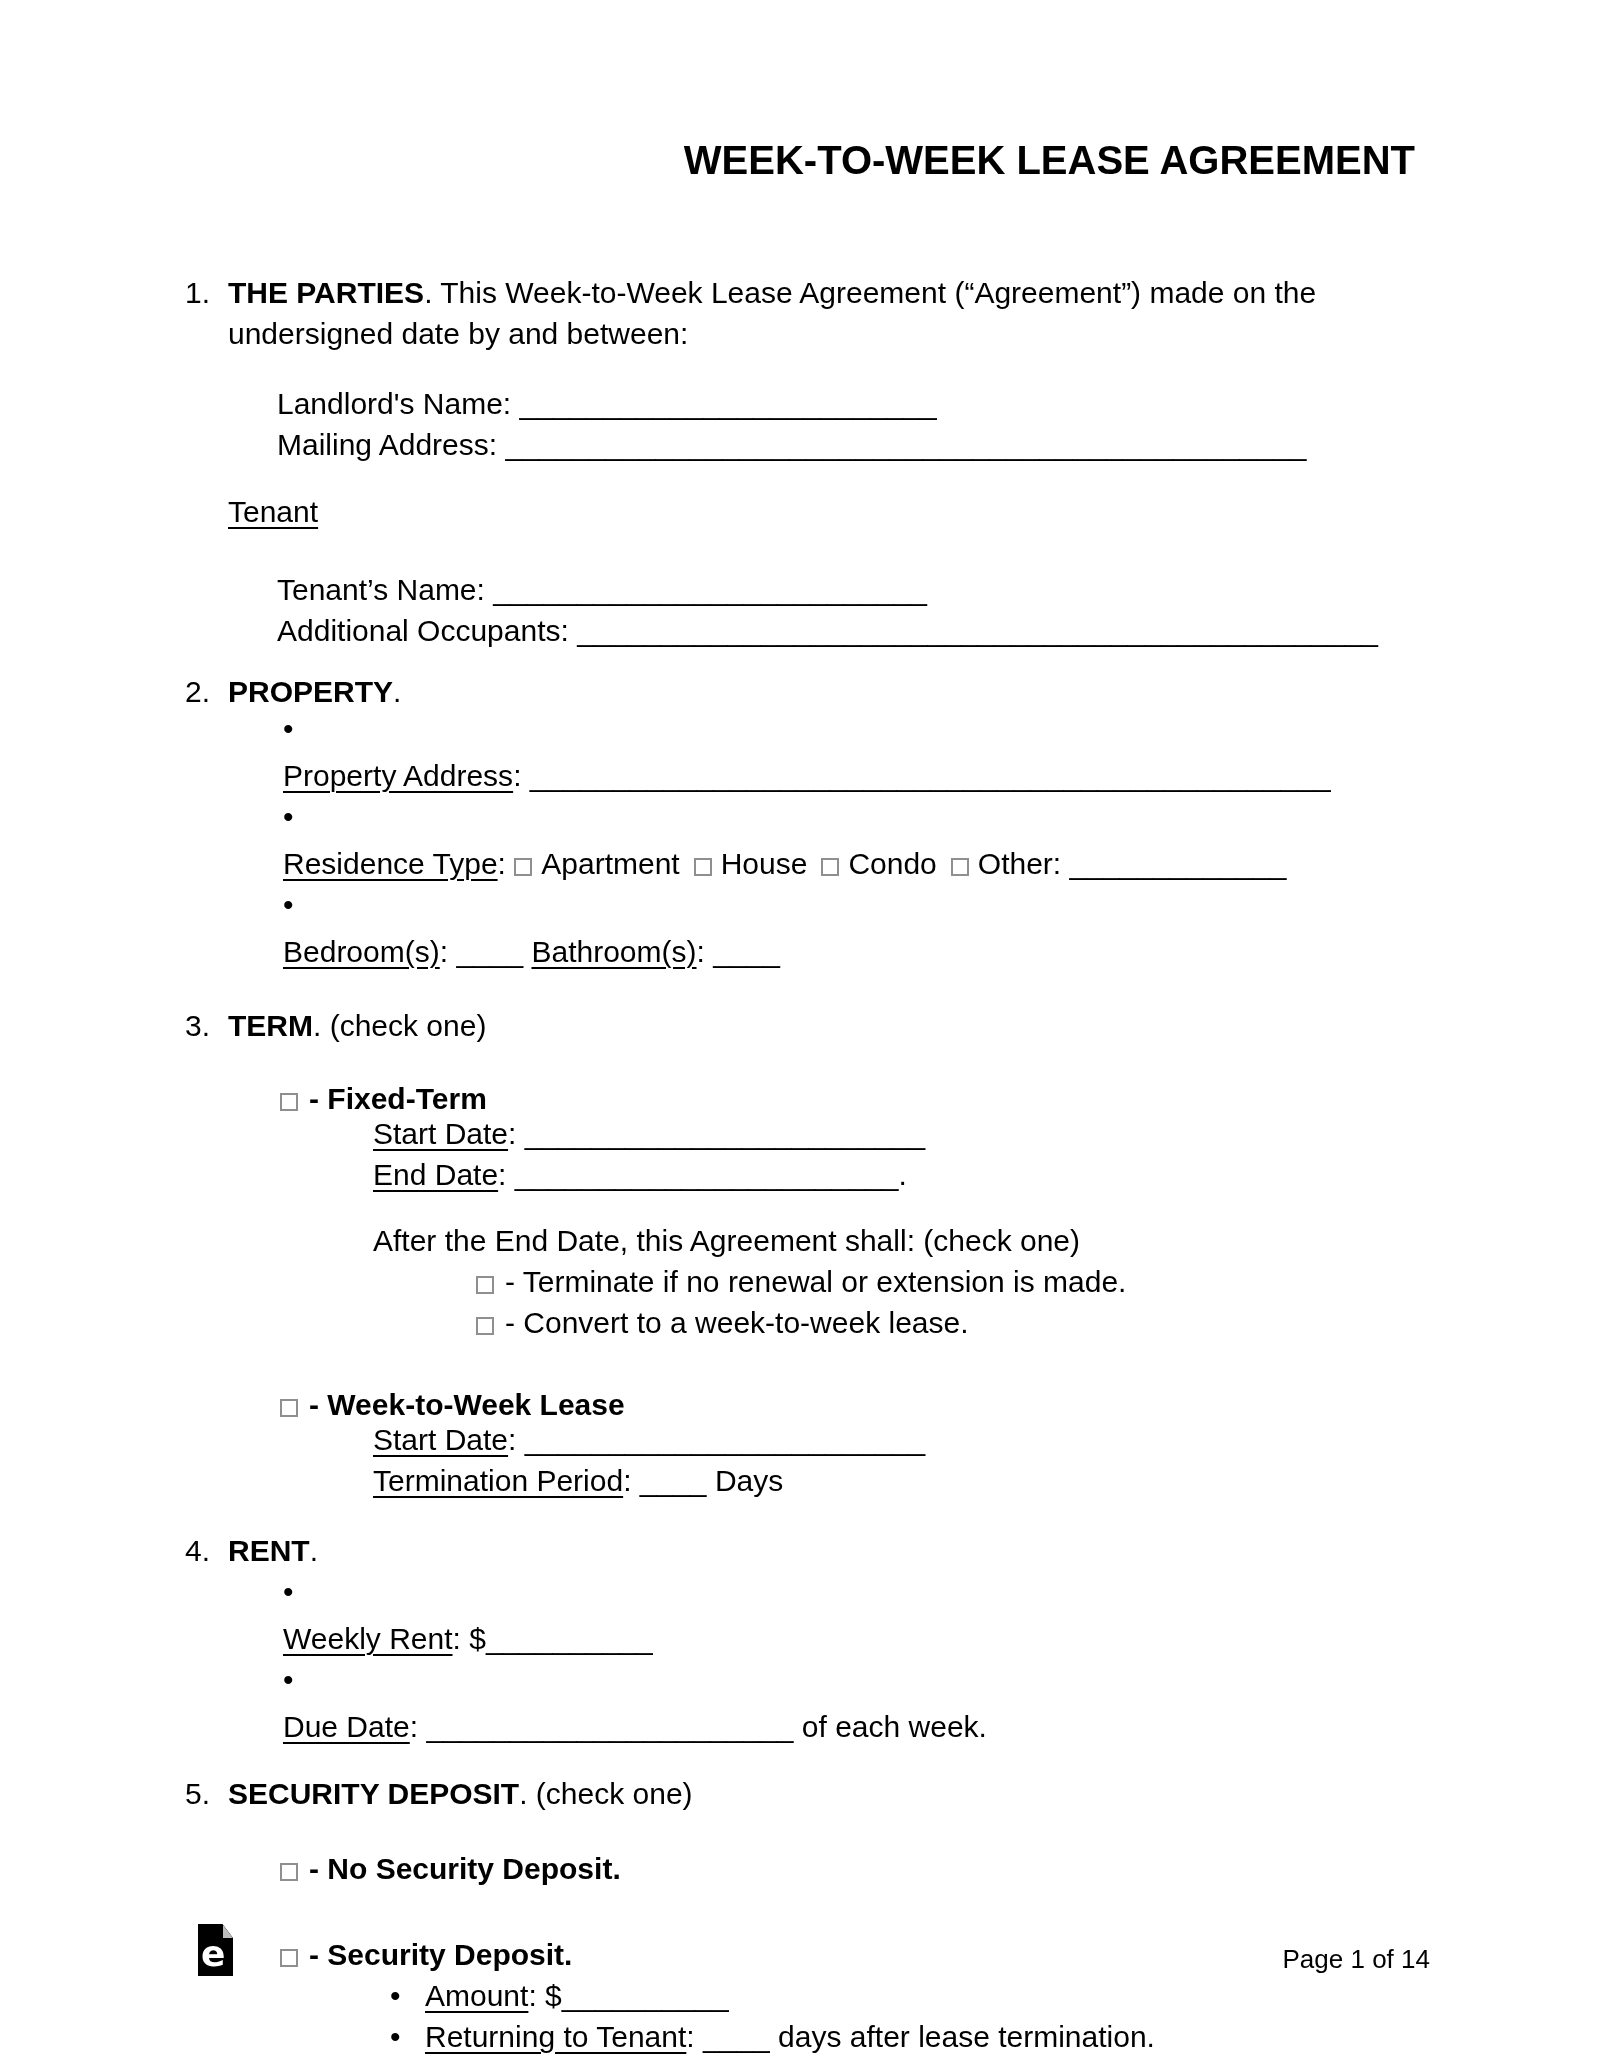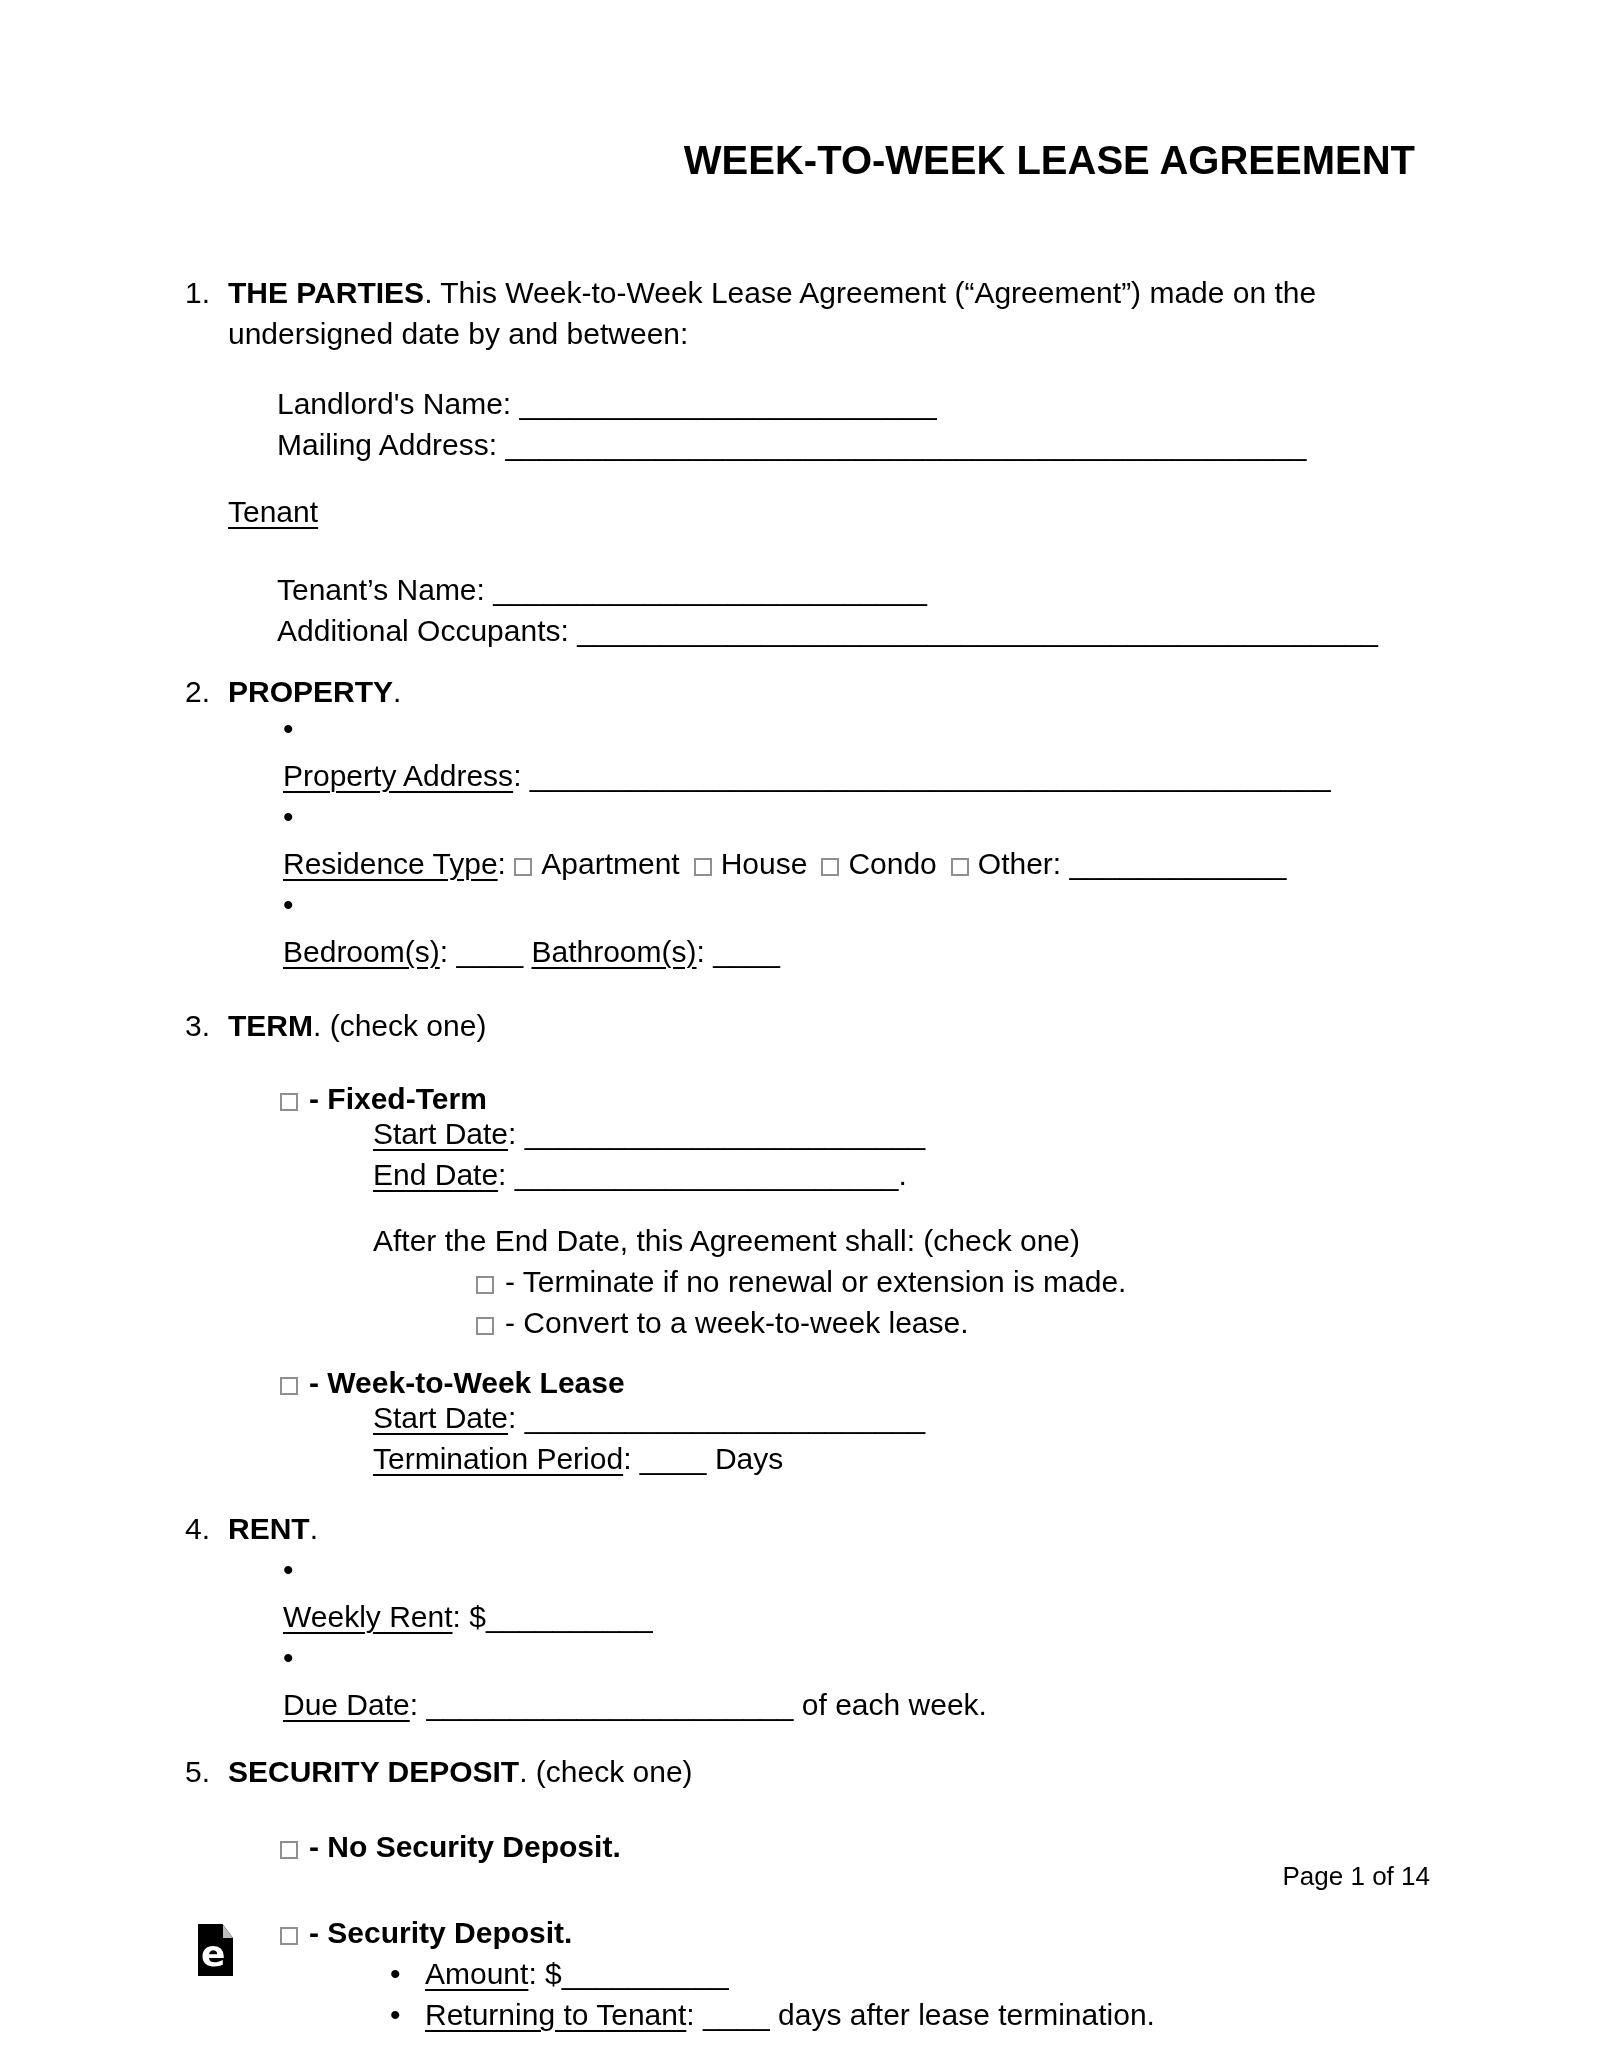--- a/index.html
+++ b/index.html
@@ -71,7 +71,7 @@
   .mt-fixed   { margin-top: 32px; }
   .mt-sub     { margin-top: -6px; }
   .mt-after   { margin-top: 25px; }
-  .mt-week    { margin-top: 19px; }
+  .mt-week    { margin-top: 41px; }
   .mt-s4      { margin-top: 29px; }
   .mt-s5      { margin-top: 26px; }
   .mt-nodep   { margin-top: 34px; }

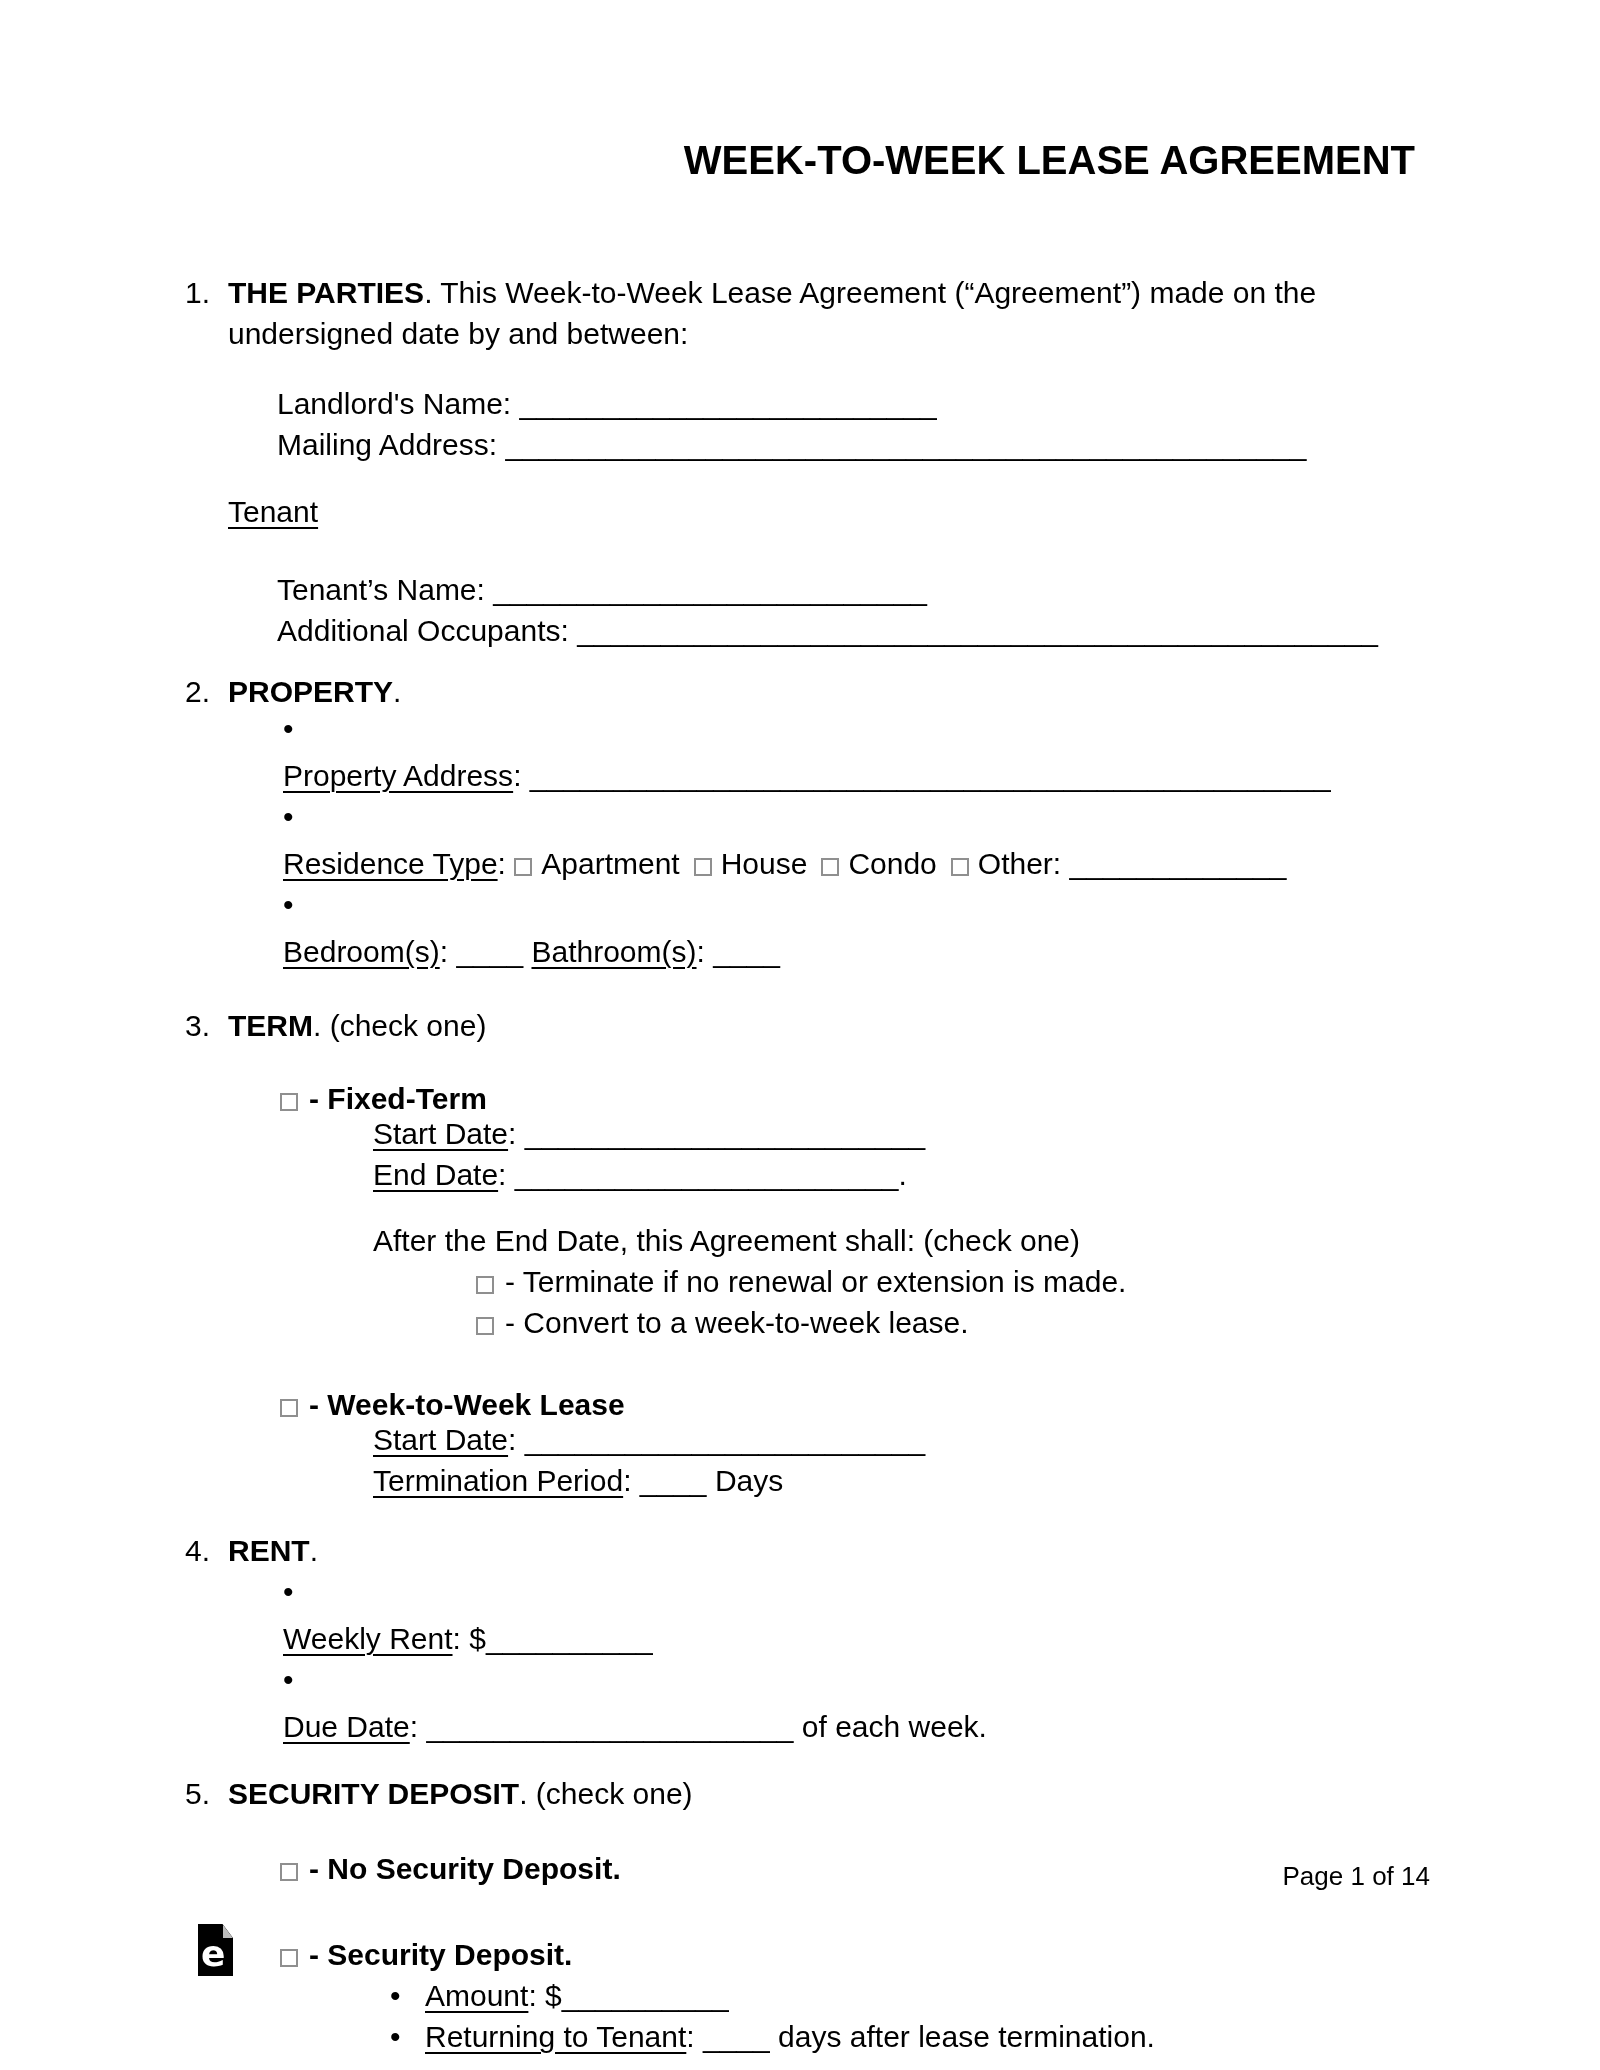--- a/index.html
+++ b/index.html
@@ -101,7 +101,7 @@
     line-height: 44px;
   }
   .pagenum {
-    position: absolute; top: 1861px; right: 170px;
+    position: absolute; top: 1944px; right: 170px;
     font-size: 26px; line-height: 30px;
   }
 </style>

